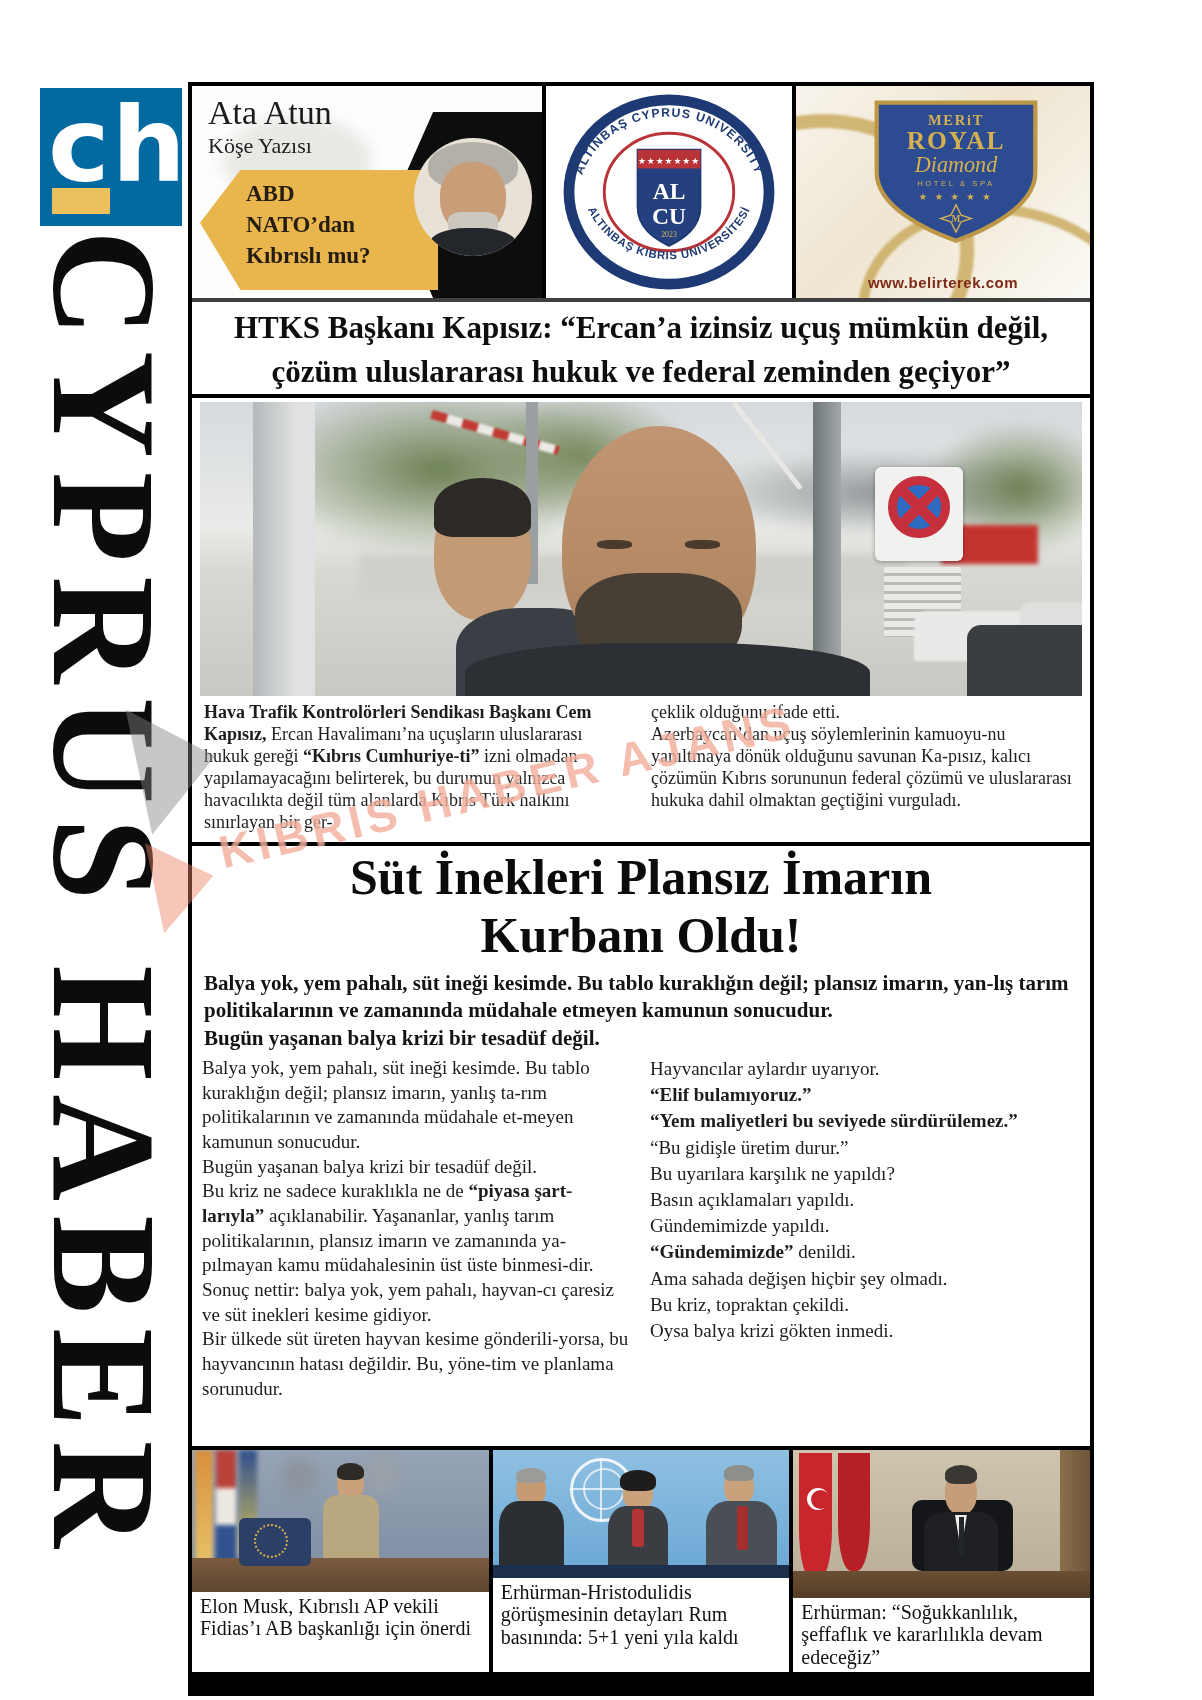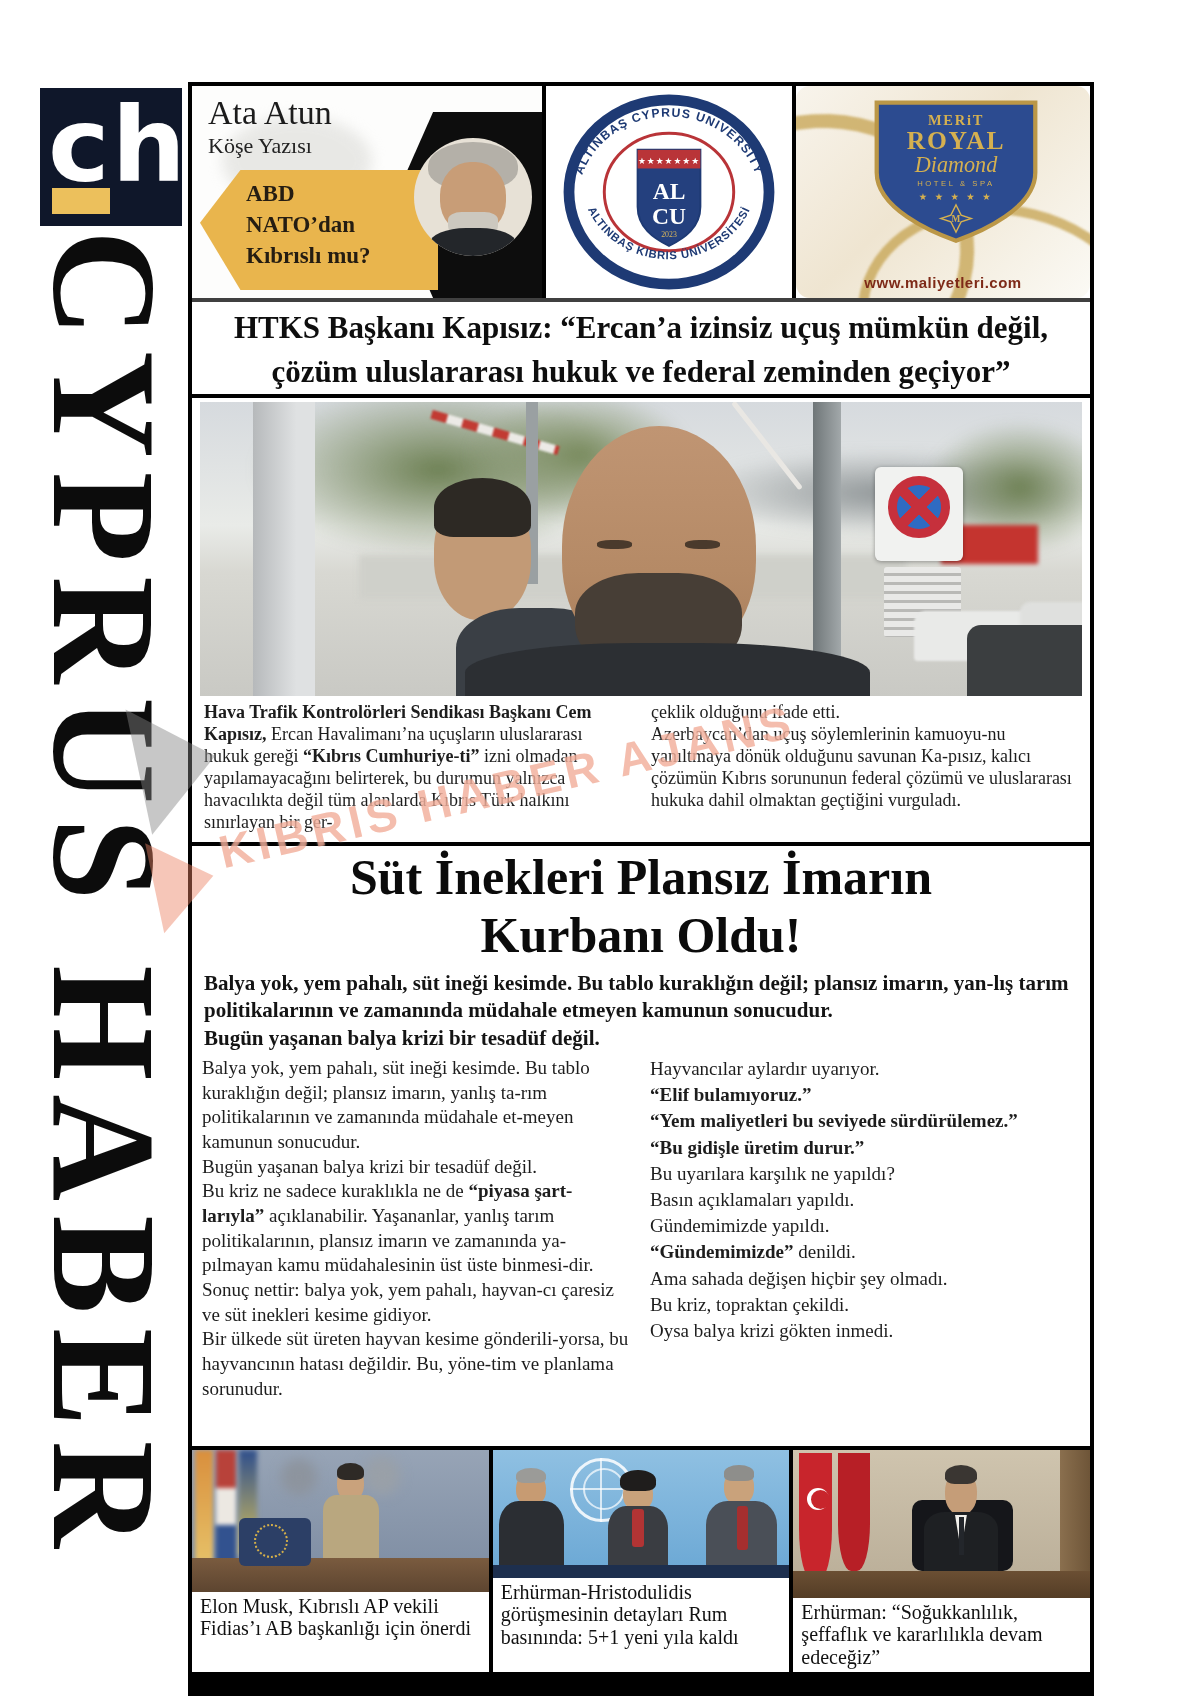--- a/index.html
+++ b/index.html
@@ -7,7 +7,7 @@
   .page{position:relative;width:1202px;height:1700px;background:#fff;overflow:hidden;
         font-family:"Liberation Serif",serif;color:#111;}
   
-  .ch-logo{position:absolute;left:40px;top:88px;width:142px;height:138px;background:#0f172a;}
+  .ch-logo{position:absolute;left:40px;top:88px;width:142px;height:138px;background:#0369a1;}
   .ch-logo .glyphs{position:absolute;left:8px;top:-12px;color:#fff;
         font:700 104px/138px "DejaVu Sans",sans-serif;letter-spacing:2px;}
   .ch-gold{position:absolute;left:12px;top:100px;width:58px;height:26px;background:#ecc05c;}

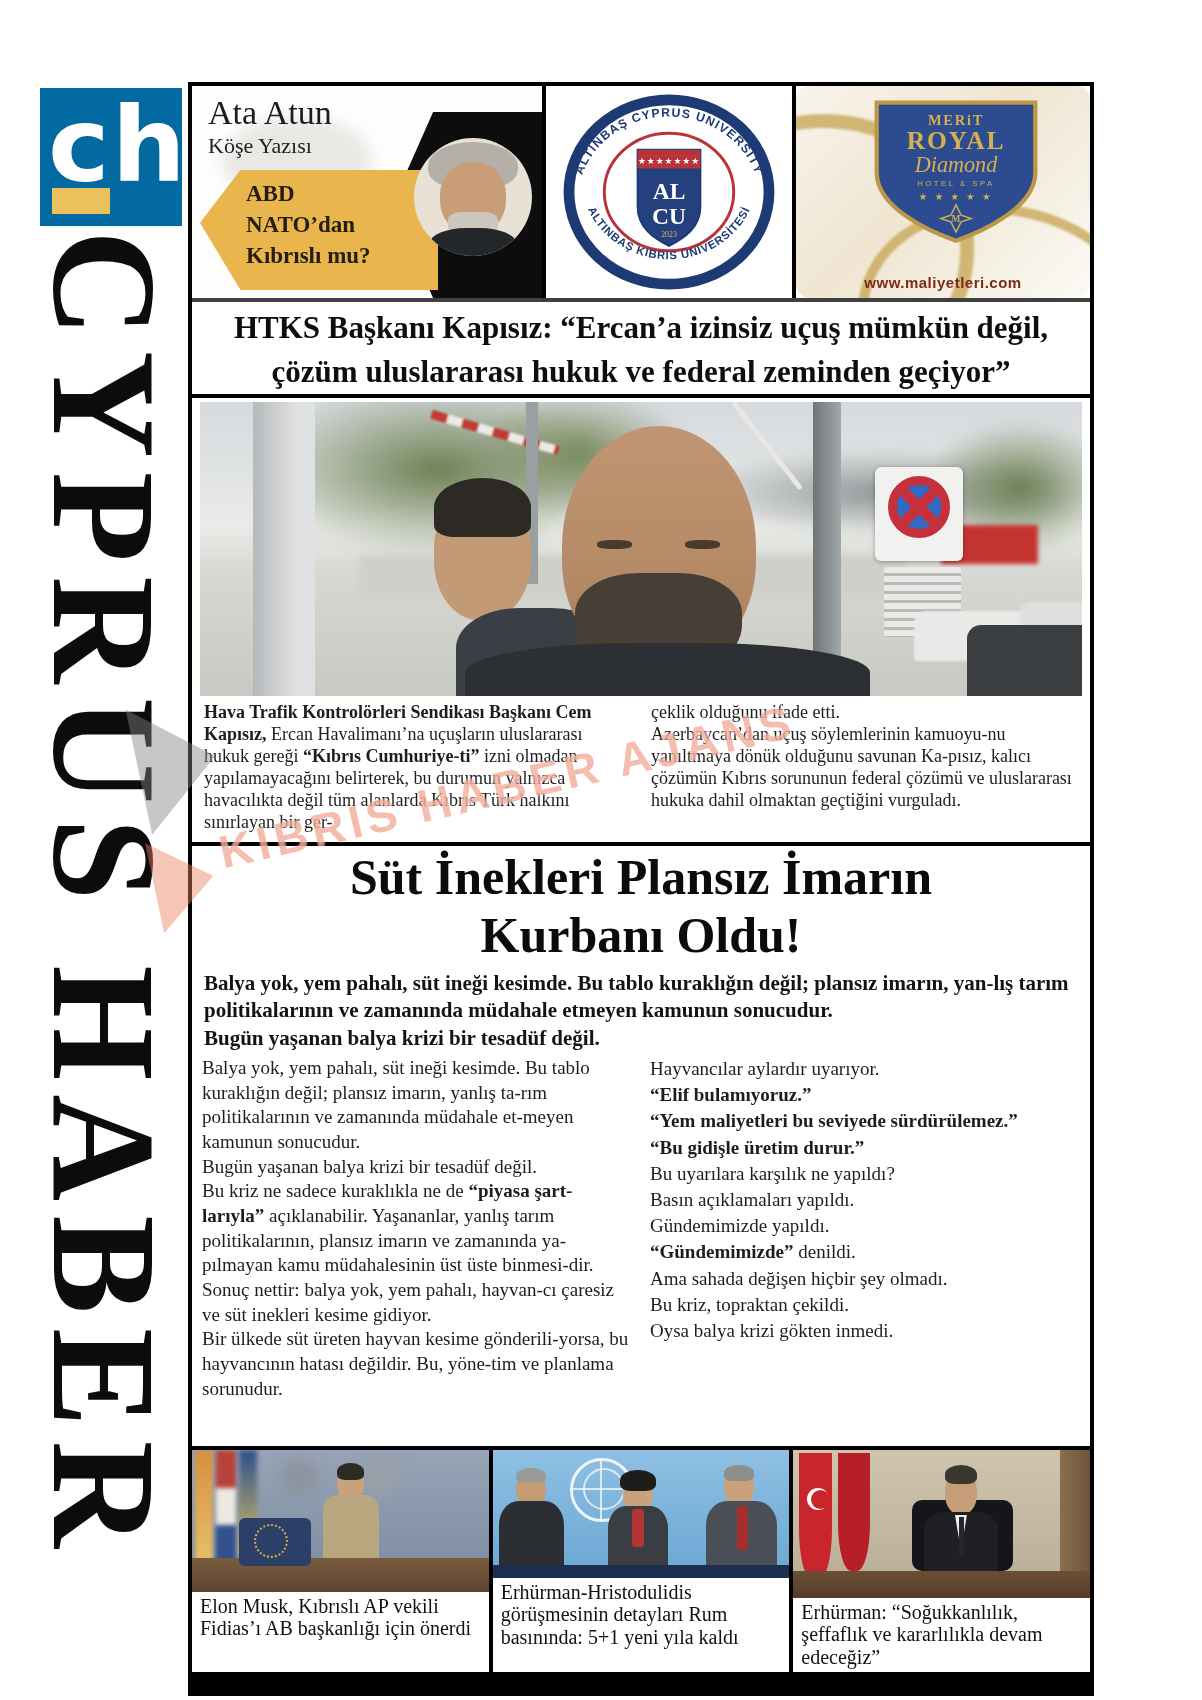--- a/index.html
+++ b/index.html
@@ -40,7 +40,7 @@
                    color:#251d12;white-space:pre-line;}
   .alcu-box{flex:0 0 246px;position:relative;background:#fff;display:flex;align-items:center;justify-content:center;}
   .merit-box{flex:1;position:relative;overflow:hidden;
-             background:linear-gradient(135deg,#f8f4ec,#efe5d1 45%,#fbfaf5);border-radius:14px;}
+             background:linear-gradient(135deg,#f8f4ec,#efe5d1 45%,#fbfaf5);}
   .ribbon{position:absolute;border:14px solid rgba(198,163,80,.75);border-radius:50%;filter:blur(1px);}
   .merit-site{position:absolute;left:0;right:0;bottom:8px;text-align:center;
               font:700 15px/1 "Liberation Sans",sans-serif;color:#7e2a18;letter-spacing:.5px;}

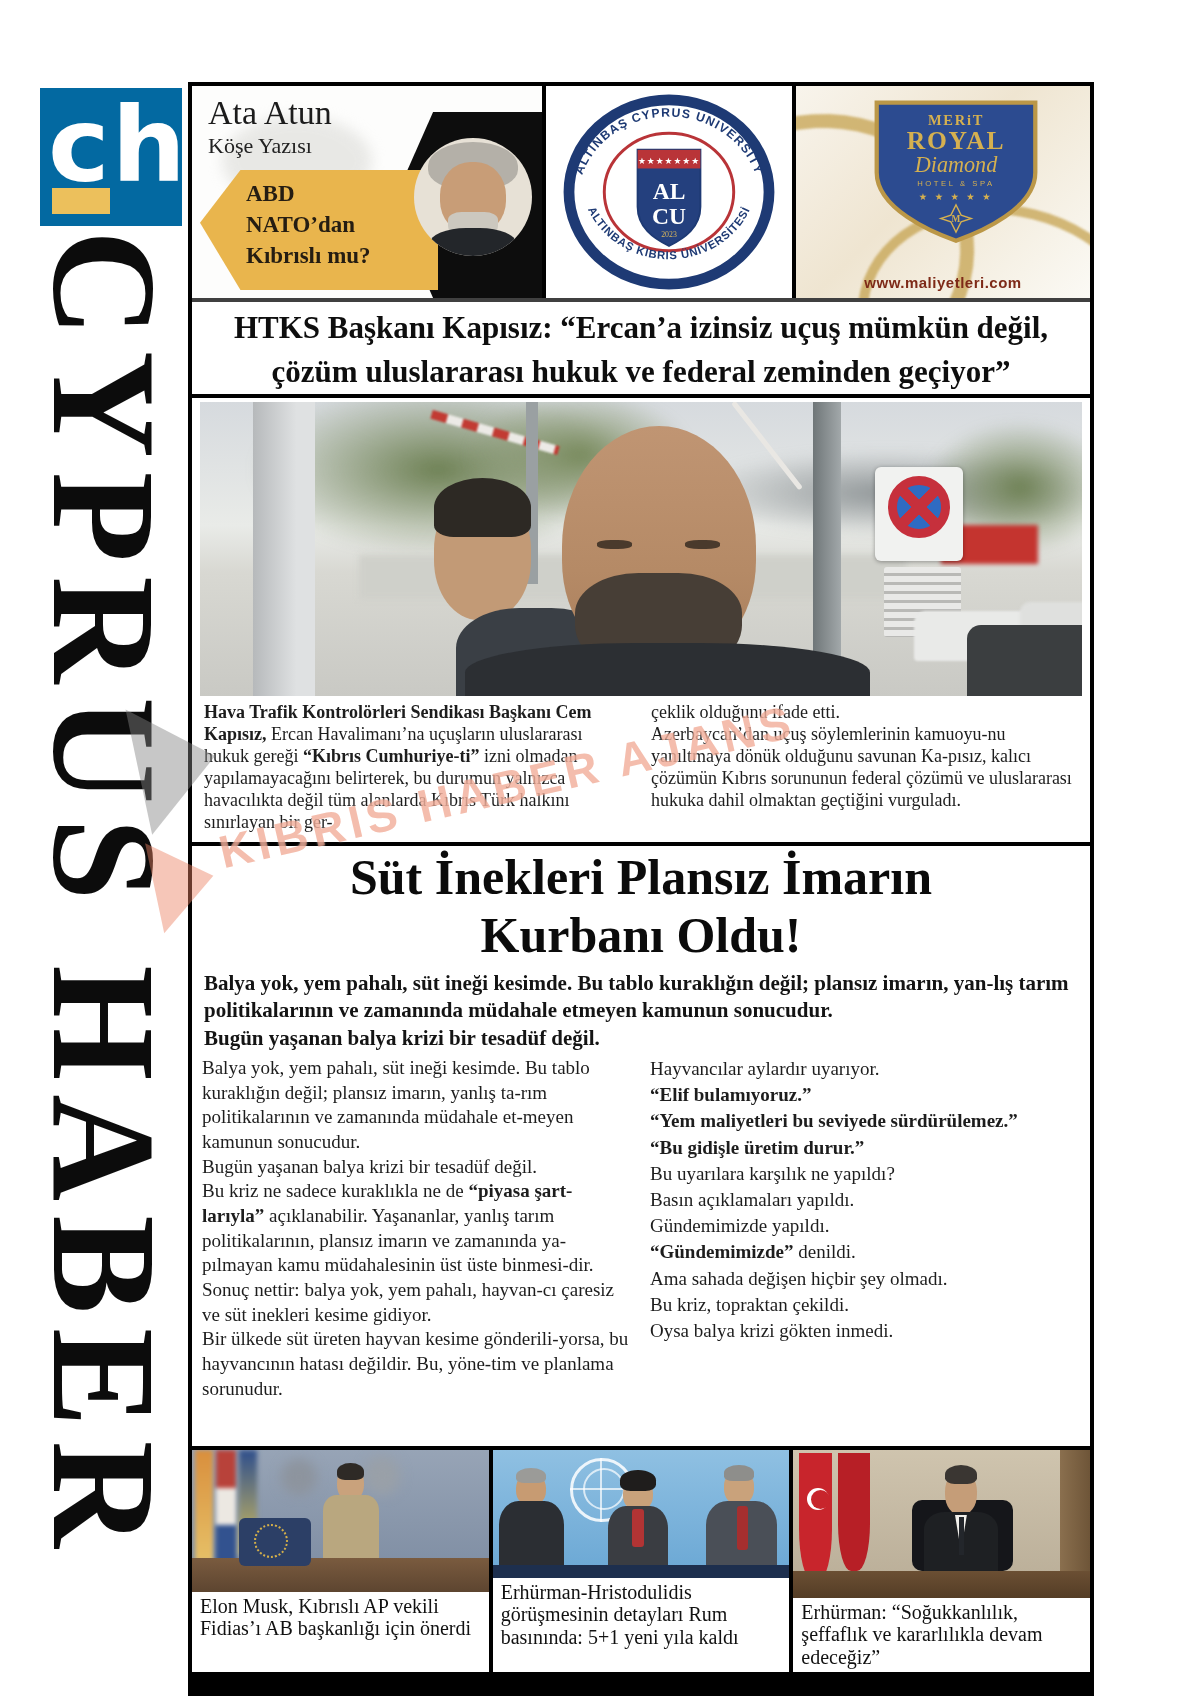--- a/index.html
+++ b/index.html
@@ -159,7 +159,7 @@
           <path d="M105,130 l6,12 12,4 -12,4 -6,12 -6,-12 -12,-4 12,-4 Z" fill="none" stroke="#d5b050" stroke-width="1.6"></path>
           <text x="105" y="150" text-anchor="middle" font-family="Liberation Serif, serif" font-size="11" font-weight="bold" fill="#d5b050">M</text>
         </svg>
-        <div class="merit-site">www.maliyetleri.com</div>
+        <div class="merit-site">www.belirterek.com</div>
       </div>
     </section>
 

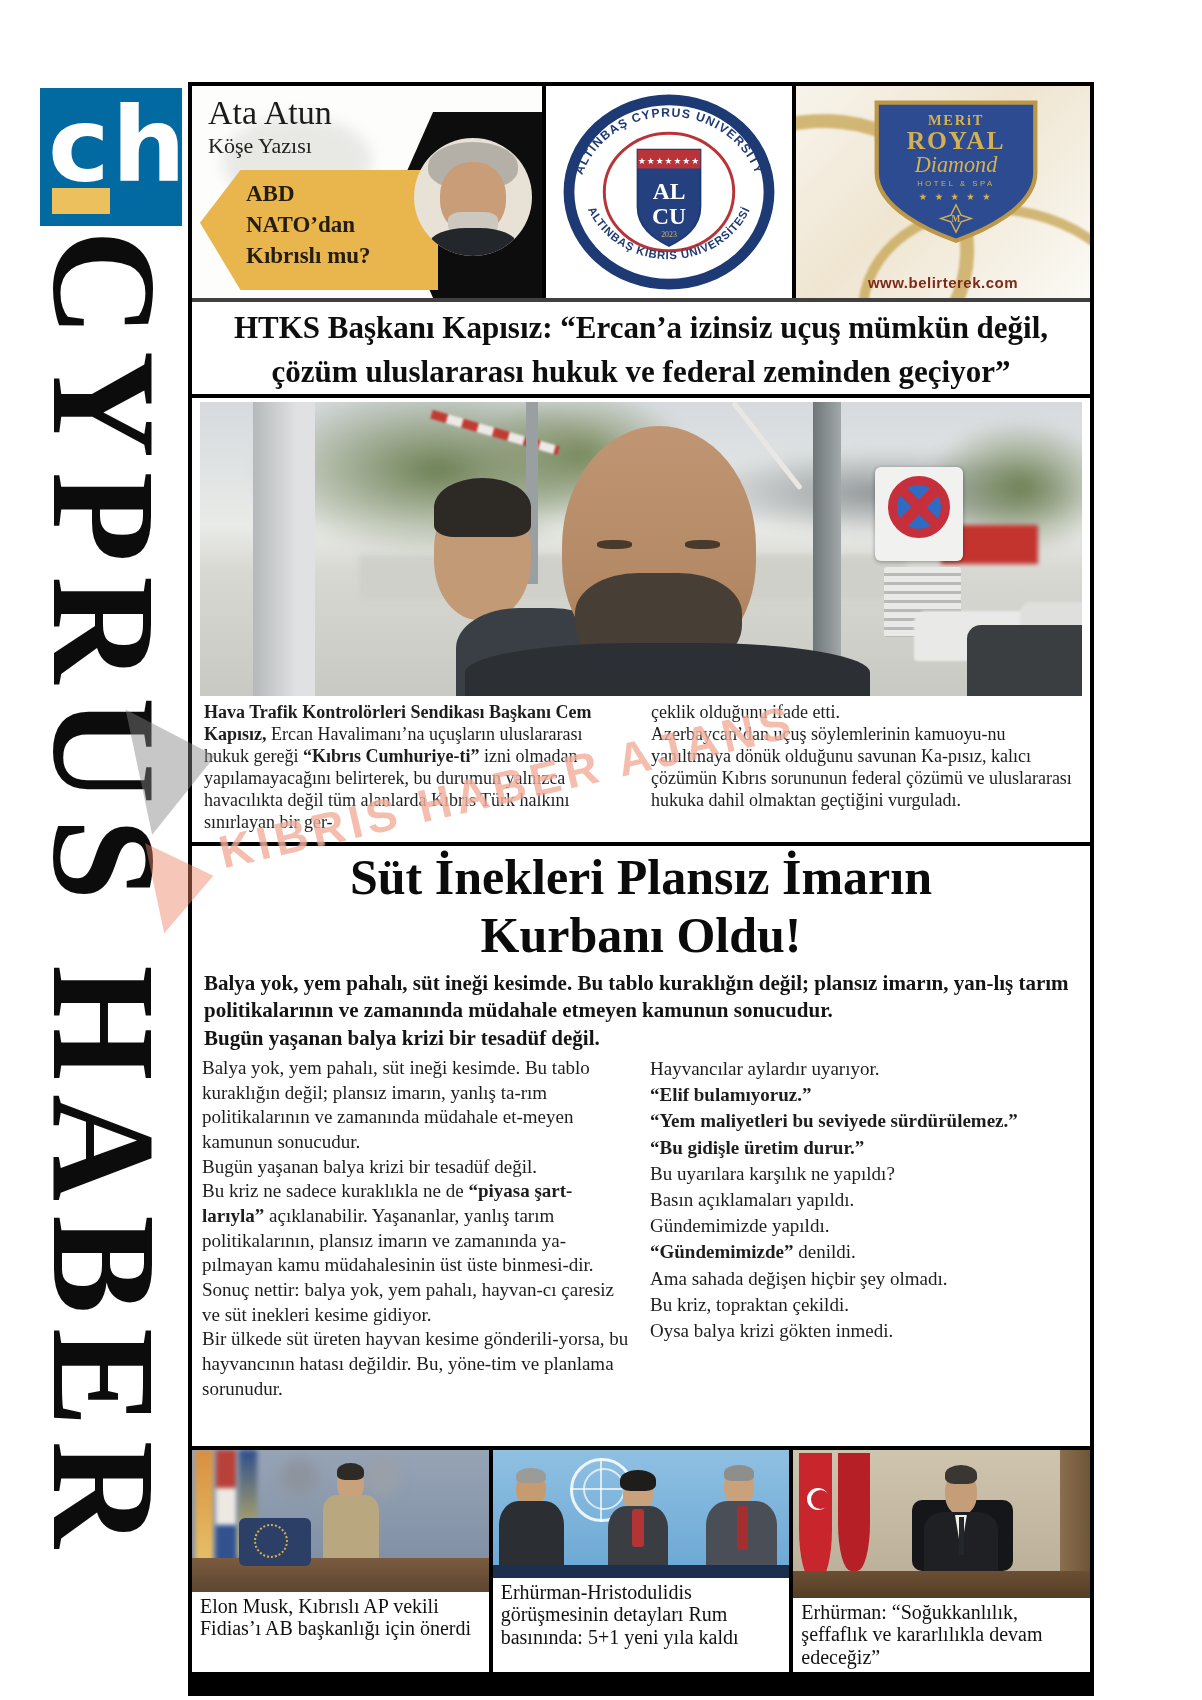--- a/index.html
+++ b/index.html
@@ -224,7 +224,7 @@
           <p><span>Hayvancılar aylardır uyarıyor.</span></p>
           <p><span style="font-weight: bold;">“Elif bulamıyoruz.”</span></p>
           <p><span style="font-weight: bold;">“Yem maliyetleri bu seviyede sürdürülemez.”</span></p>
-          <p><span style="font-weight: bold;">“Bu gidişle üretim durur.”</span></p>
+          <p><span style="font-weight: normal;">“Bu gidişle üretim durur.”</span></p>
           <p><span>Bu uyarılara karşılık ne yapıldı?</span></p>
           <p><span>Basın açıklamaları yapıldı.</span></p>
           <p><span>Gündemimizde yapıldı.</span></p>

